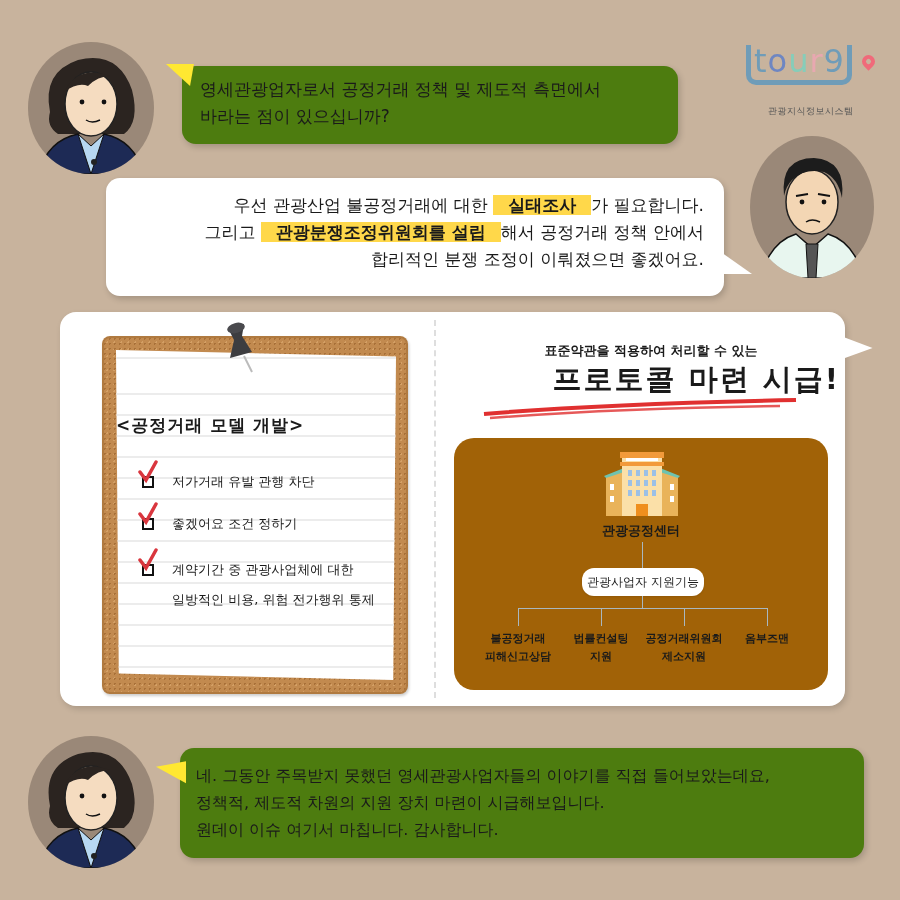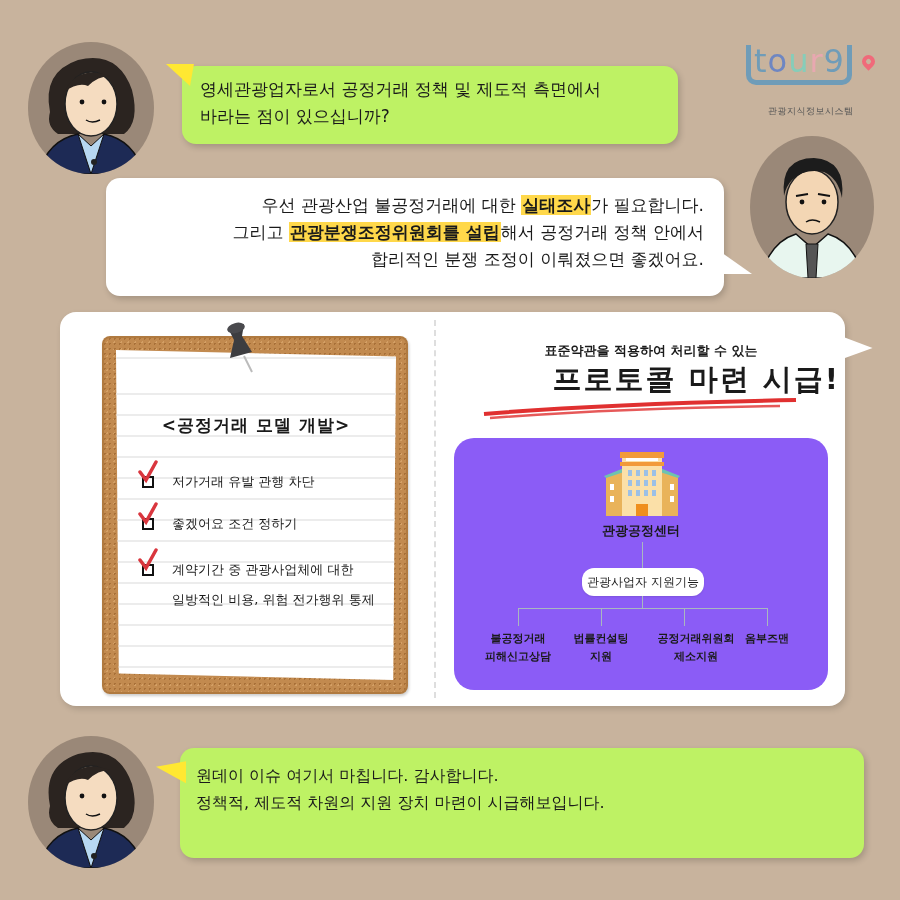--- a/index.html
+++ b/index.html
@@ -22,7 +22,7 @@
   .avatar svg { width: 100%; height: 100%; display: block; }
 
   .bubble { position: absolute; border-radius: 14px; font-size: 17px; line-height: 27px; box-shadow: 2px 3px 6px rgba(0,0,0,0.18); }
-  .bubble.yellow { background: #bef264; }
+  .bubble.yellow { background: #4d7c0f; }
   .bubble.white { background: #ffffff; }
   .tail { position: absolute; width: 0; height: 0; }
 

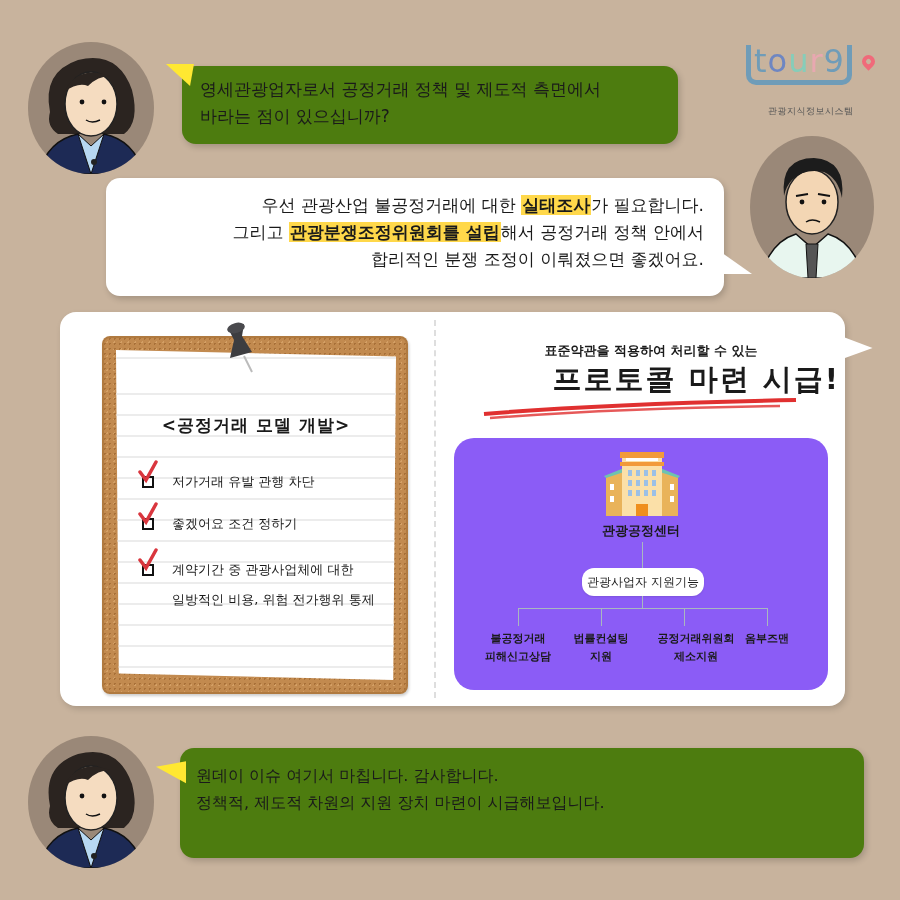--- a/index.html
+++ b/index.html
@@ -30,7 +30,7 @@
   .b1 .tail { left: -18px; top: -2px; border-top: 22px solid #ffe832; border-left: 28px solid transparent; transform: skewX(-10deg); }
   .b2 { left: 106px; top: 178px; width: 618px; height: 118px; padding: 14px 20px; text-align: right; }
   .b2 .tail { right: -28px; top: 72px; border-bottom: 24px solid #fff; border-right: 34px solid transparent; }
-  .hl { background: #ffd84a; font-weight: bold; padding: 0 1px; }
+  .hl { background: #ffd84a; font-weight: bold; padding: 0 15px; }
 
   .panel { position: absolute; left: 60px; top: 312px; width: 785px; height: 394px; background: #fff; border-radius: 16px; box-shadow: 2px 3px 6px rgba(0,0,0,0.15); }
   .panel .tail { right: -24px; top: 16px; border-top: 26px solid transparent; border-left: 30px solid #fff; transform: rotate(-20deg); }

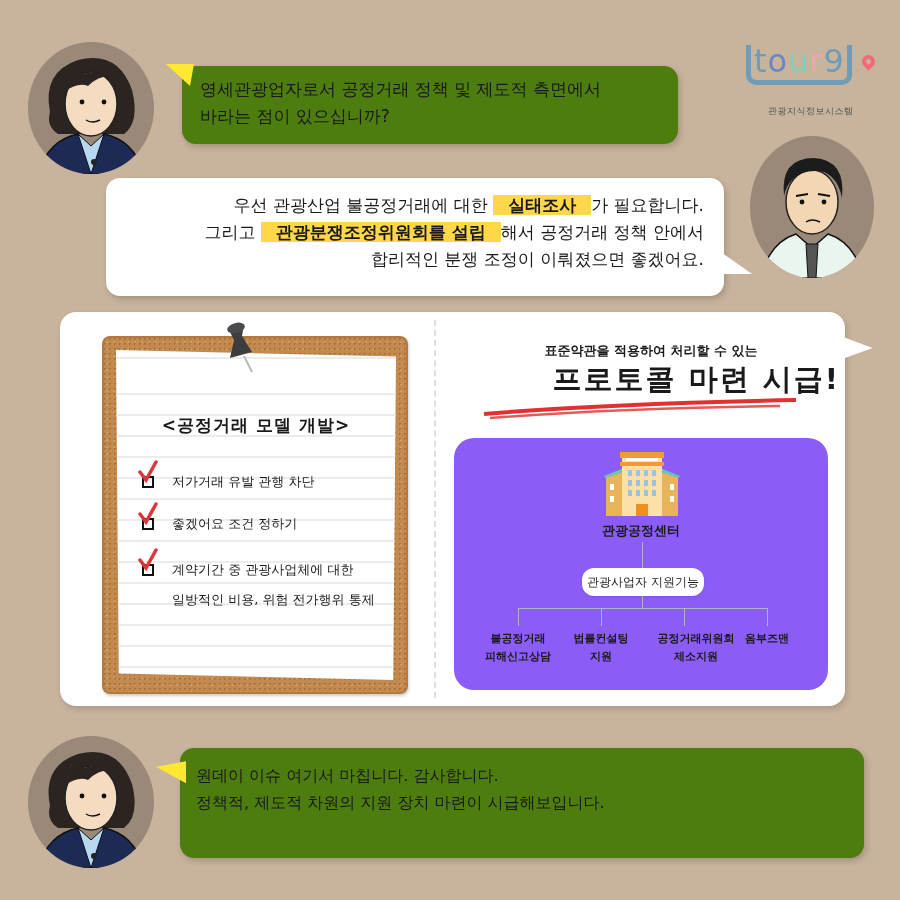--- a/index.html
+++ b/index.html
@@ -42,7 +42,7 @@
            background-image: repeating-linear-gradient(to bottom, transparent 0, transparent 19px, #ececec 19px, #ececec 21px);
            background-position: 0 24px; clip-path: polygon(0 0, 100% 2%, 99% 100%, 1% 98%); }
   .pin { position: absolute; left: 118px; top: -14px; width: 44px; height: 54px; }
-  .memo-title { position: absolute; left: 0; width: 100%; top: 64px; text-align: center; font-size: 17px; font-weight: bold; letter-spacing: 1px; }
+  .memo-title { position: absolute; left: 0; width: 100%; top: 64px; font-size: 17px; font-weight: bold; letter-spacing: 1px; }
   .check-item { position: absolute; left: 26px; font-size: 13px; line-height: 28px; }
   .check-box { position: absolute; left: 0; top: 8px; width: 12px; height: 12px; border: 2px solid #111; }
   .check-mark { position: absolute; left: -4px; top: -8px; width: 20px; height: 24px; }

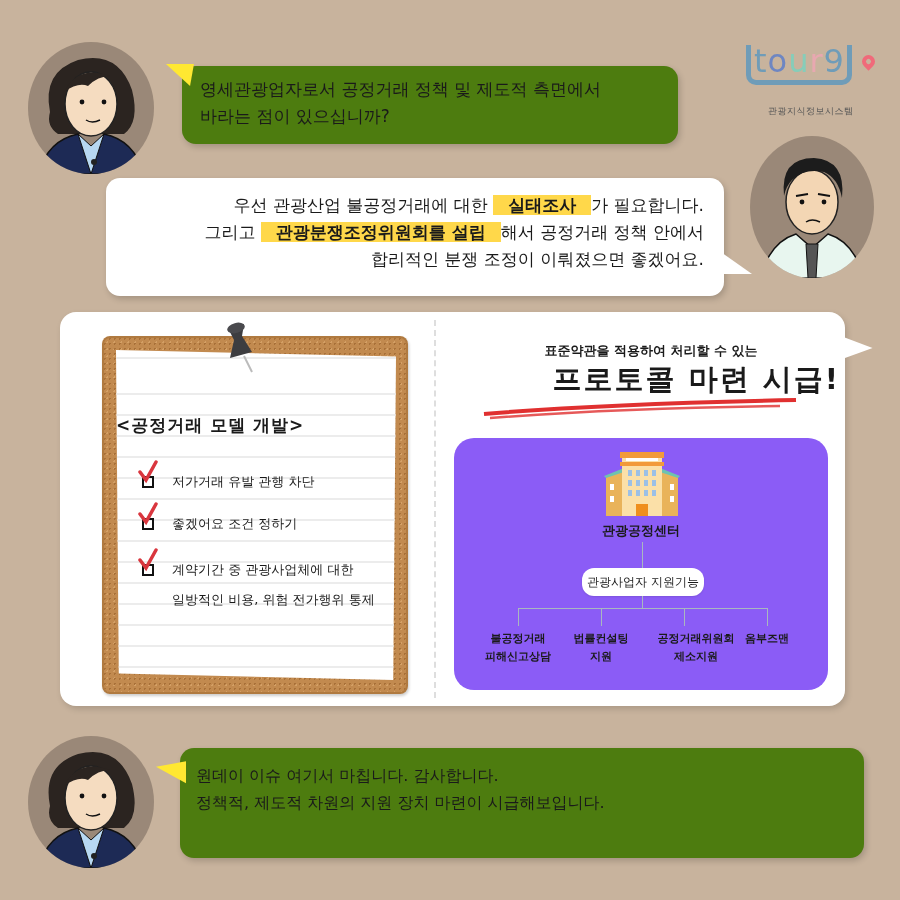--- a/index.html
+++ b/index.html
@@ -52,7 +52,7 @@
   .promo-title { position: absolute; left: 402px; width: 378px; top: 48px; text-align: right; font-size: 29px; font-weight: bold; letter-spacing: 2px; }
   .promo-underline { position: absolute; left: 420px; top: 86px; width: 320px; height: 22px; }
 
-  .org { position: absolute; left: 394px; top: 126px; width: 374px; height: 252px; background: #8b5cf6; border-radius: 20px; }
+  .org { position: absolute; left: 394px; top: 126px; width: 374px; height: 252px; background: #a16207; border-radius: 20px; }
   .building { position: absolute; left: 150px; top: 12px; width: 76px; height: 66px; }
   .org-center { position: absolute; left: 0; width: 100%; top: 84px; text-align: center; font-weight: bold; font-size: 13px; }
   .org-line { position: absolute; background: #a9b7bf; }

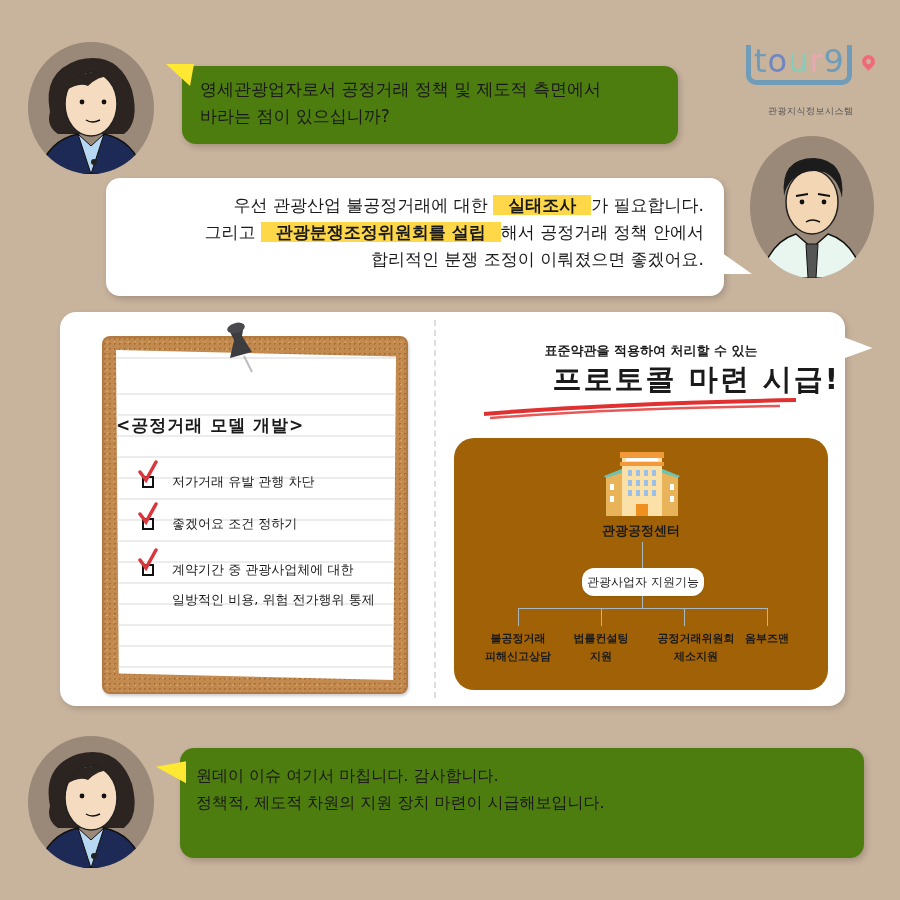--- a/index.html
+++ b/index.html
@@ -210,7 +210,7 @@
       <span class="line">법률컨설팅</span>
       <span class="line">지원</span>
     </div>
-    <div class="org-leaf" style="left:187px;margin-left:12px;">
+    <div class="org-leaf" style="left:187px;">
       <span class="line">공정거래위원회</span>
       <span class="line">제소지원</span>
     </div>

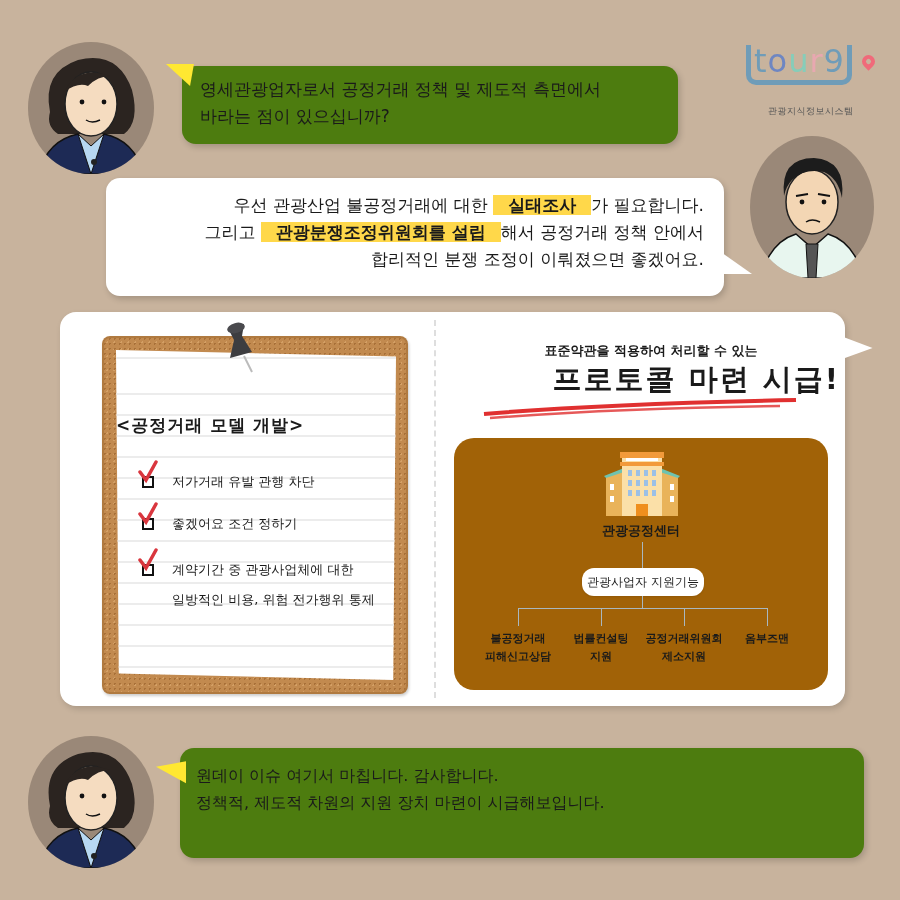--- a/index.html
+++ b/index.html
@@ -236,6 +236,7 @@
 
 <div class="bubble yellow b3">
   <div class="tail"></div>
+  <span class="line">네. 그동안 주목받지 못했던 영세관광사업자들의 이야기를 직접 들어보았는데요,</span>
   <span class="line">원데이 이슈 여기서 마칩니다. 감사합니다.</span>
   <span class="line">정책적, 제도적 차원의 지원 장치 마련이 시급해보입니다.</span>
 </div>

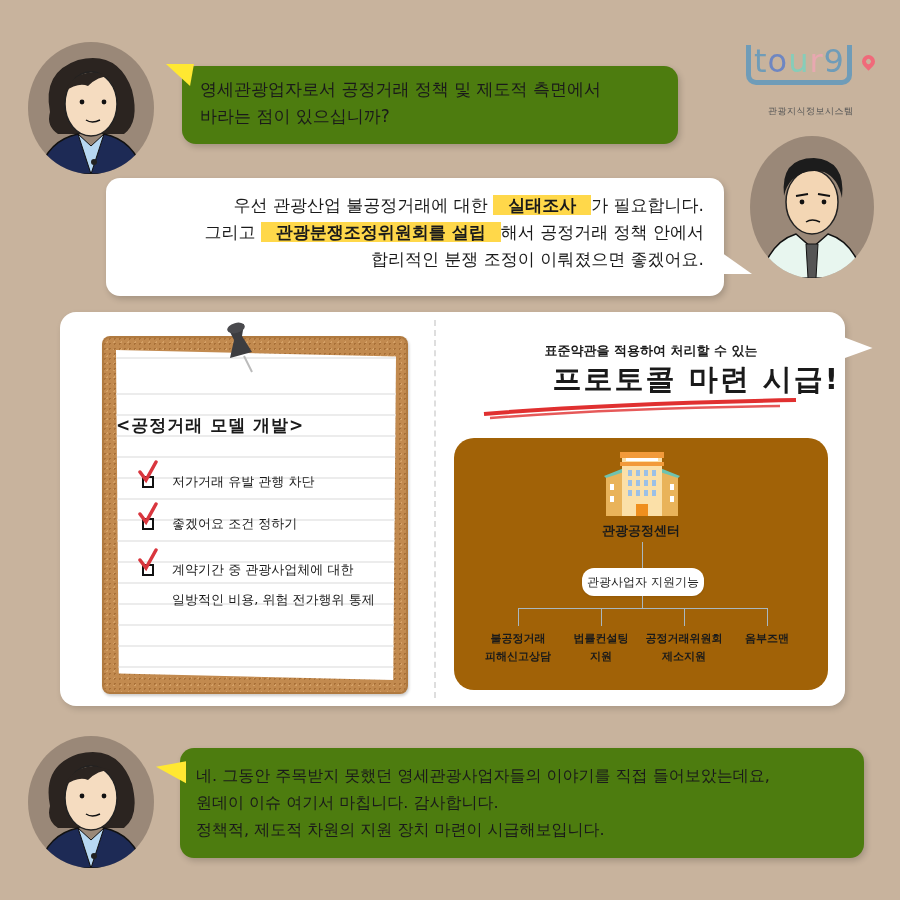--- a/index.html
+++ b/index.html
@@ -237,8 +237,8 @@
 <div class="bubble yellow b3">
   <div class="tail"></div>
   <span class="line">네. 그동안 주목받지 못했던 영세관광사업자들의 이야기를 직접 들어보았는데요,</span>
+  <span class="line">정책적, 제도적 차원의 지원 장치 마련이 시급해보입니다.</span>
   <span class="line">원데이 이슈 여기서 마칩니다. 감사합니다.</span>
-  <span class="line">정책적, 제도적 차원의 지원 장치 마련이 시급해보입니다.</span>
 </div>
 
 </body></html>

